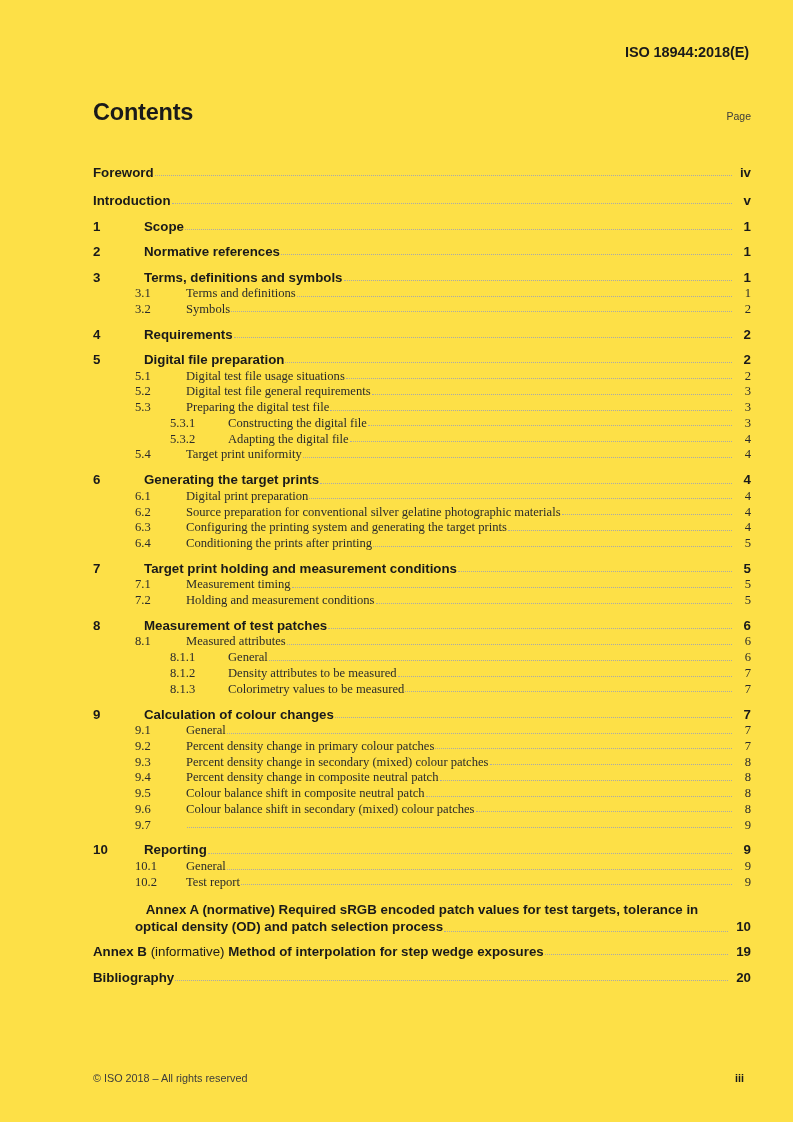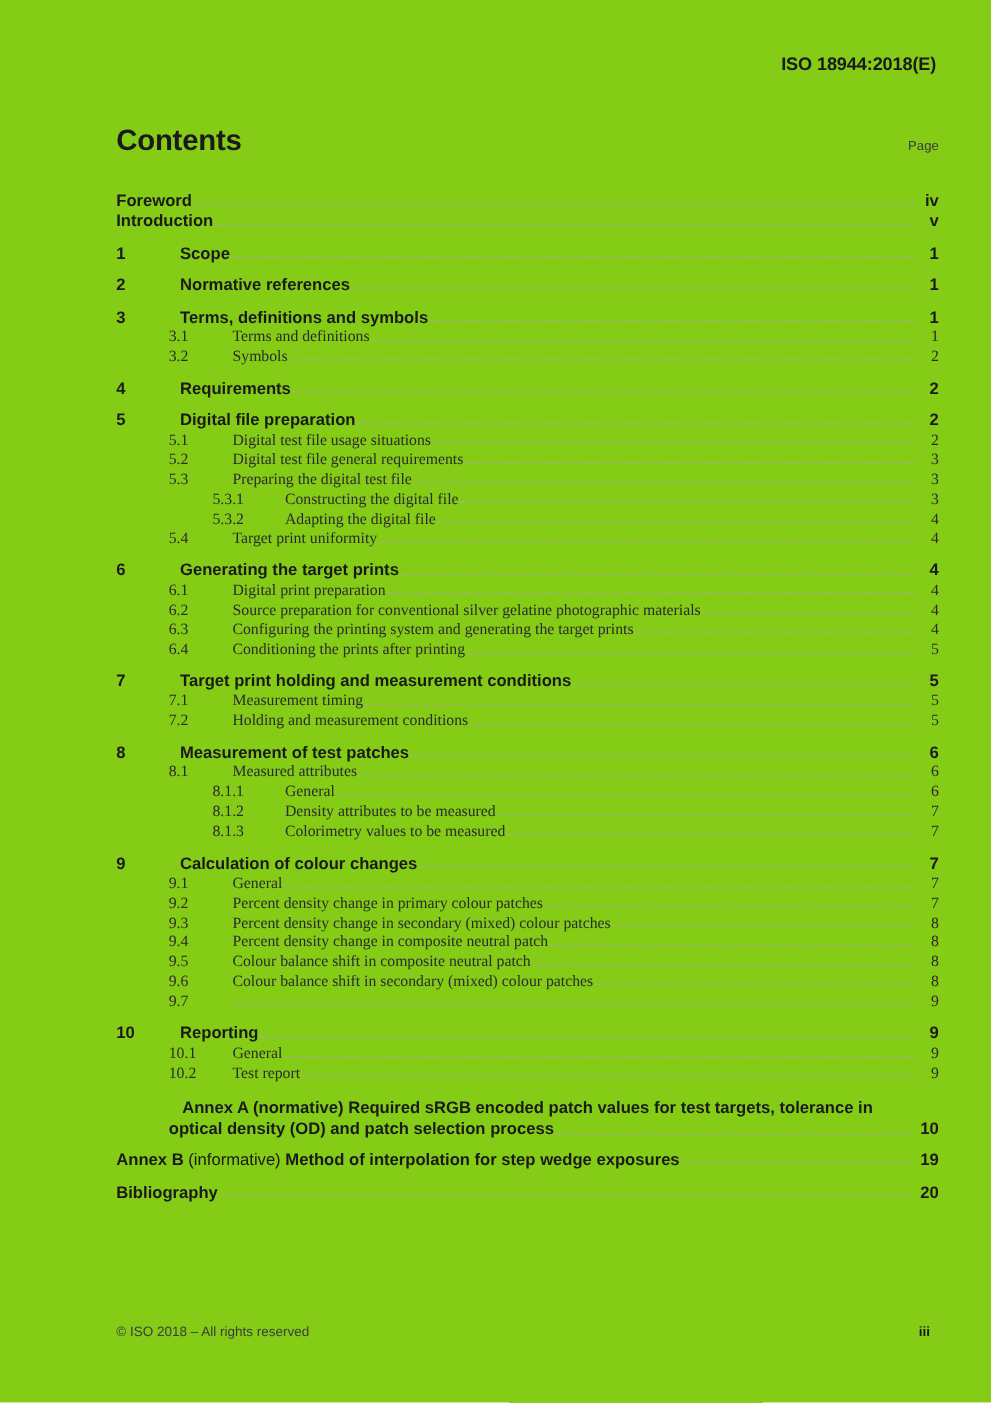--- a/index.html
+++ b/index.html
@@ -15,7 +15,7 @@
     position: relative;
     width: 793px;
     height: 1122px;
-    background: #84cc16;
+    background: #fde047;
     overflow: hidden;
     box-sizing: border-box;
     padding-left: 39px;

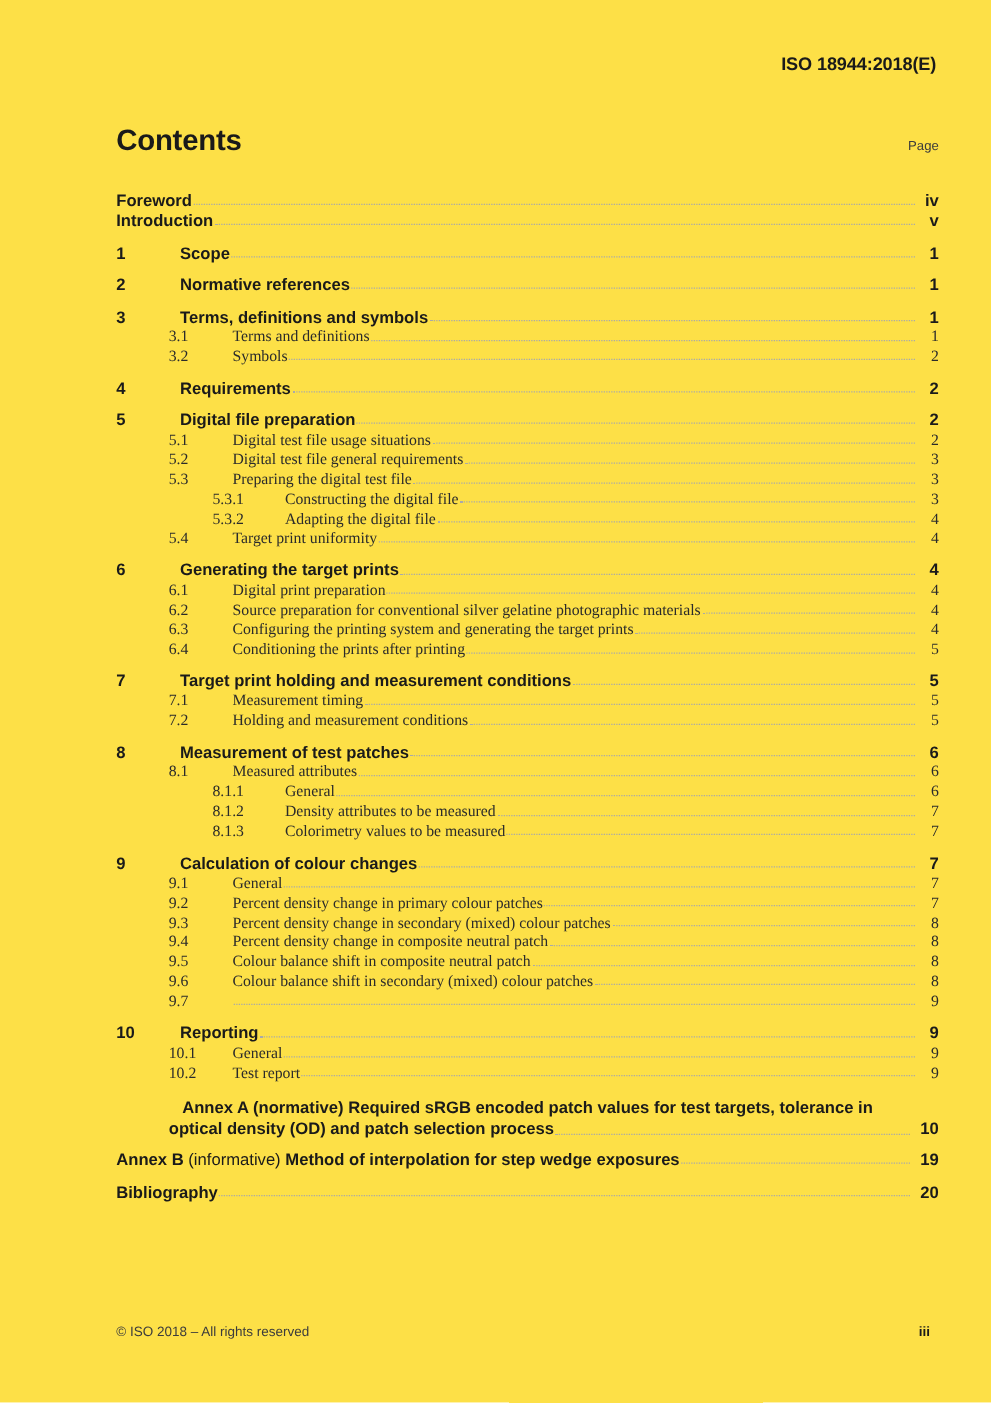--- a/index.html
+++ b/index.html
@@ -108,7 +108,7 @@
     color: #1a1a1a;
     text-align: right;
   }
-  .lvl-front .pg { min-width: 16px; }
+  .lvl-front .pg { min-width: 16px; margin-top: 12px; }
 
   
   .lvl-1 .num {

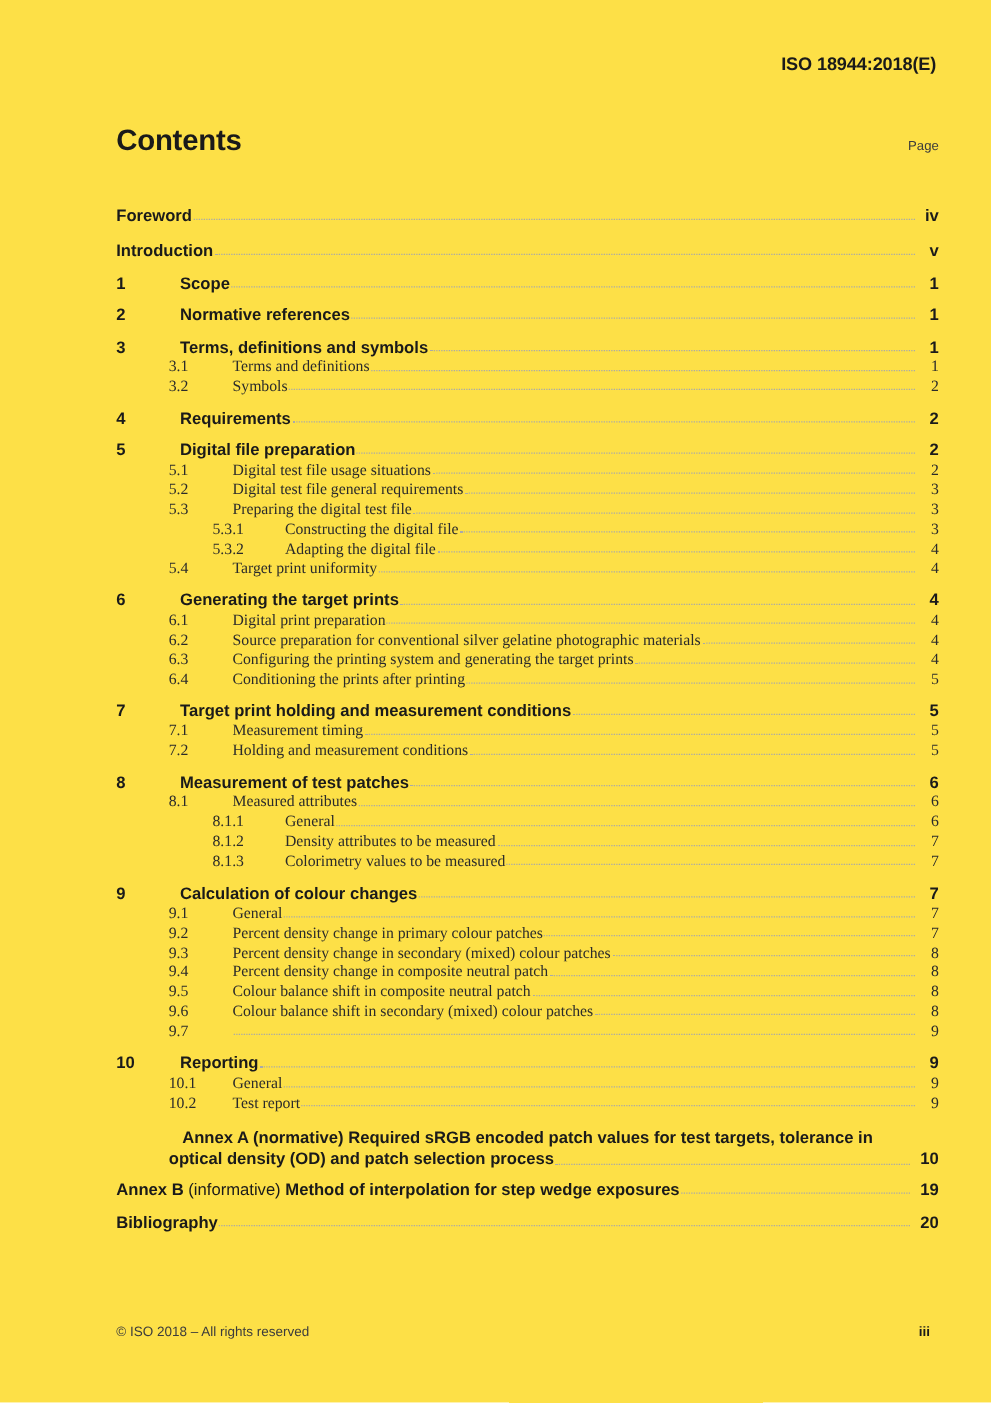--- a/index.html
+++ b/index.html
@@ -219,7 +219,7 @@
     position: absolute;
     left: 93px;
     right: 44px;
-    bottom: 50px;
+    bottom: 38px;
     display: flex;
     justify-content: space-between;
     align-items: baseline;

